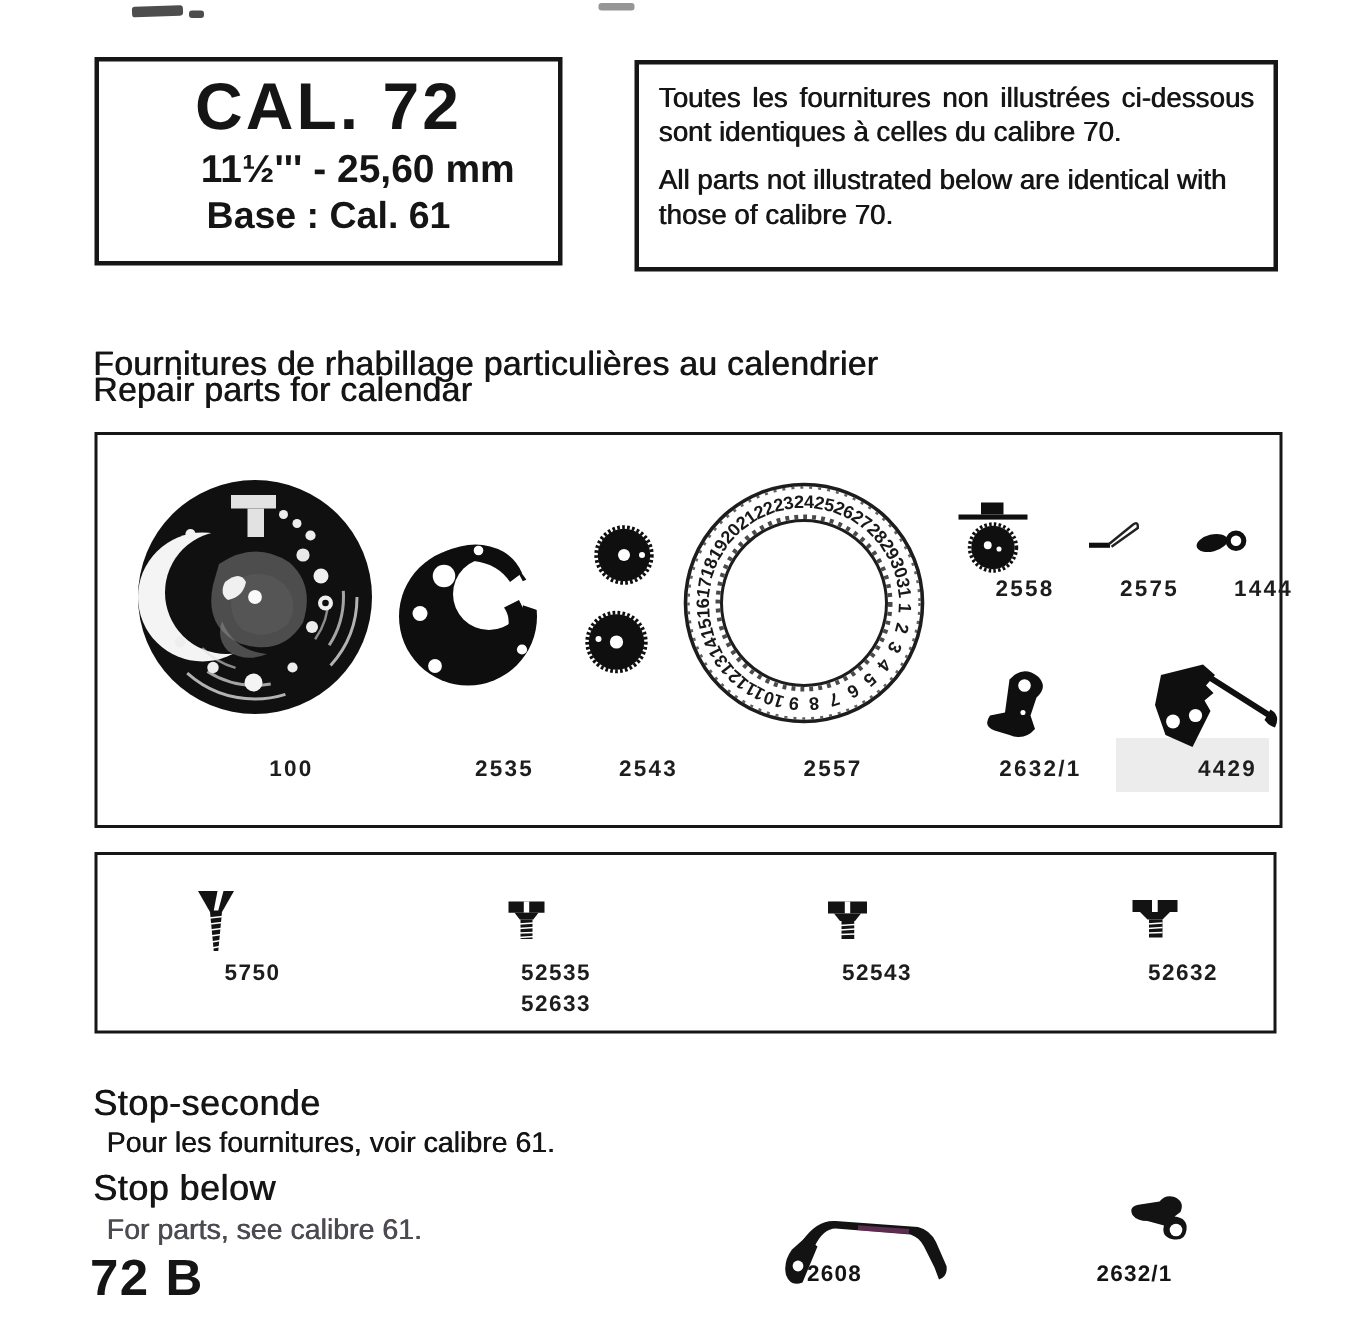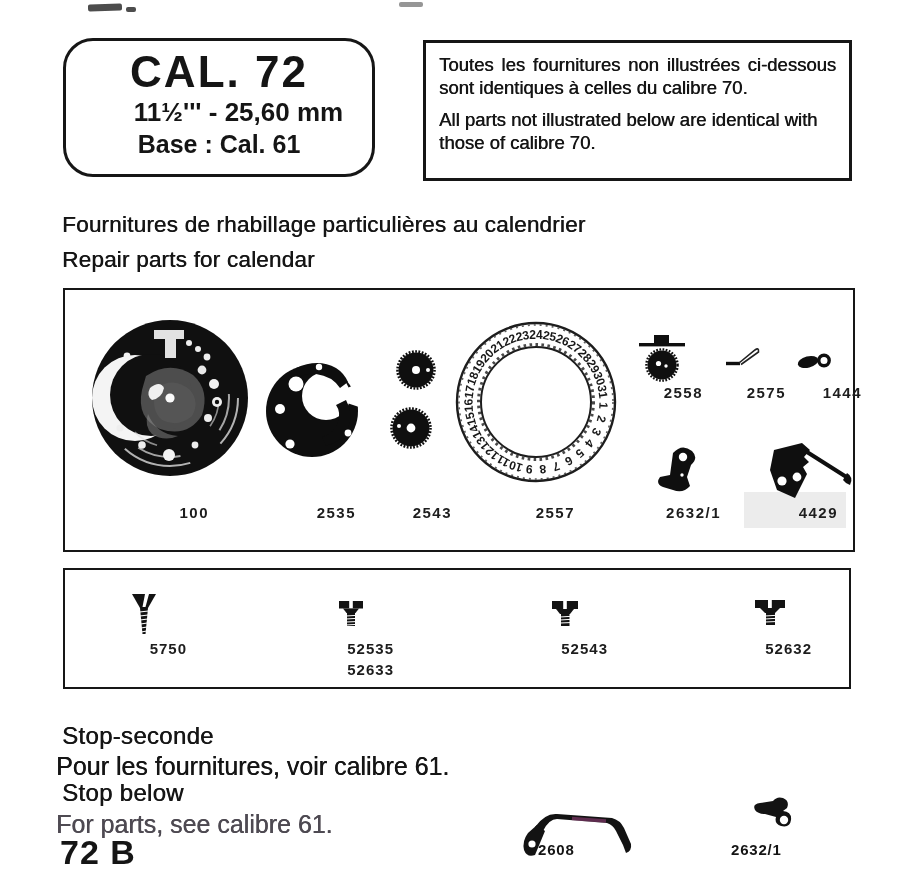--- a/index.html
+++ b/index.html
@@ -13,7 +13,7 @@
   #sm3{left:399px;top:2px;width:24px;height:5px;opacity:.5;}
 
   .box{position:absolute;background:#fff;border:3px solid #161616;}
-  #cal-box{left:63px;top:38px;width:306px;height:133px;text-align:center;border-radius:30px;}
+  #cal-box{left:63px;top:38px;width:306px;height:133px;text-align:center;}
   .cal-title{margin-top:7px;font-size:44px;font-weight:700;letter-spacing:2px;line-height:48px;}
   .cal-size{font-size:26px;font-weight:700;line-height:29px;margin-top:2px;padding-left:39px;}
   .cal-base{font-size:25px;font-weight:700;line-height:29px;margin-top:3px;}

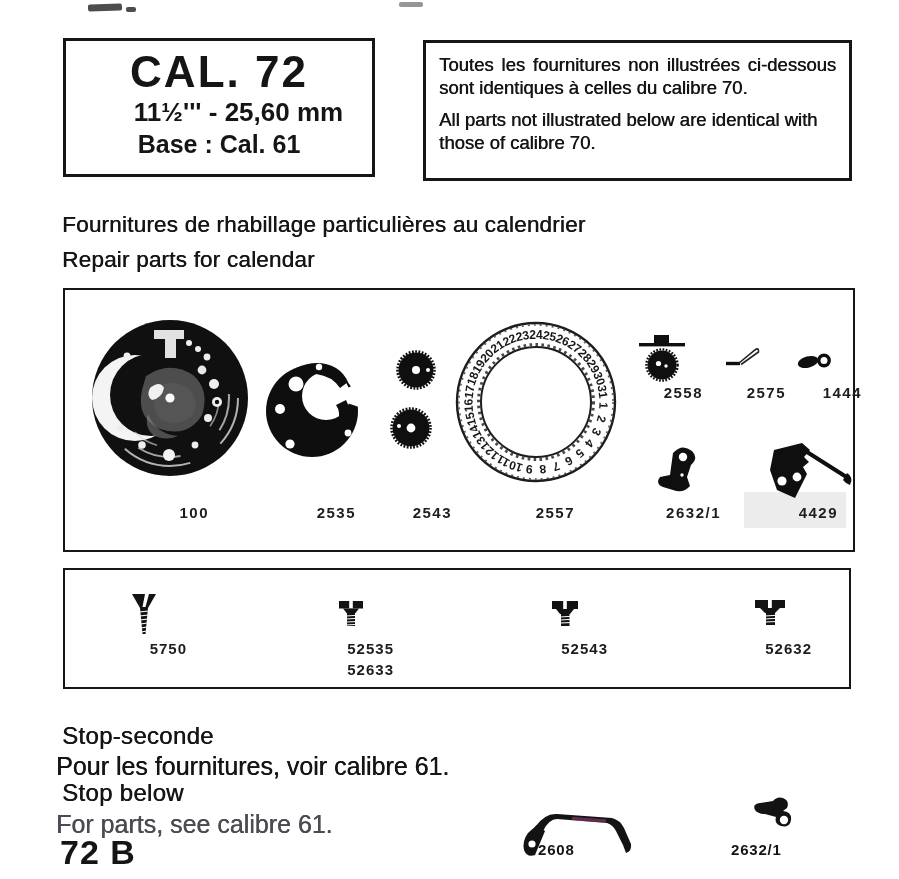--- a/index.html
+++ b/index.html
@@ -24,7 +24,7 @@
   .note-fr{text-align:justify;margin-bottom:10px !important;}
 
   .sec-title{position:absolute;left:62px;font-size:22.5px;letter-spacing:.2px;text-shadow:0.5px 0 0 #1b1b1b;white-space:nowrap;}
-  #sec-fr{top:212px;}
+  #sec-fr{top:230px;}
   #sec-en{top:247px;}
 
   #parts-box{left:63px;top:288px;width:788px;height:260px;border-width:2.5px;}

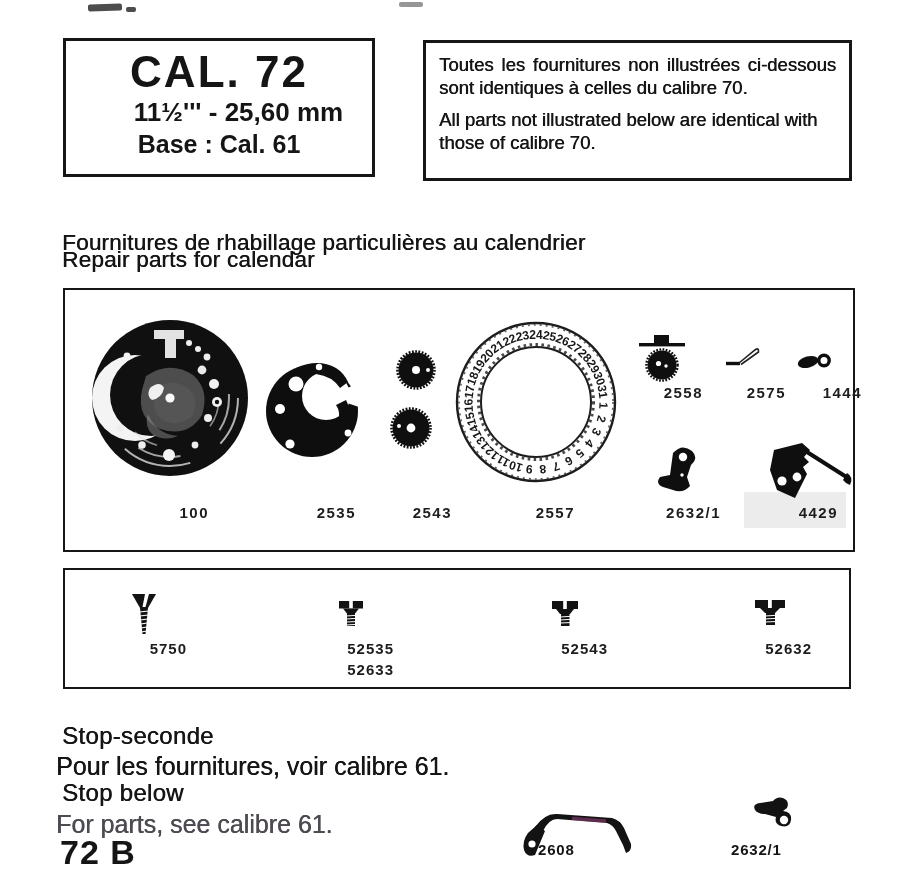--- a/index.html
+++ b/index.html
@@ -38,7 +38,7 @@
   .shade{position:absolute;background:#ececec;}
 
   .ft-big{position:absolute;left:62px;font-size:24px;letter-spacing:.3px;text-shadow:0.5px 0 0 #1b1b1b;white-space:nowrap;}
-  .ft-small{position:absolute;left:56px;font-size:25px;text-shadow:0.4px 0 0 currentColor;white-space:nowrap;}
+  .ft-small{position:absolute;left:71px;font-size:19px;text-shadow:0.4px 0 0 currentColor;white-space:nowrap;}
   #stop-en-note{color:#4e4a52;}
   #page-ref{position:absolute;left:60px;top:833px;font-size:34px;font-weight:700;letter-spacing:1px;}
 

